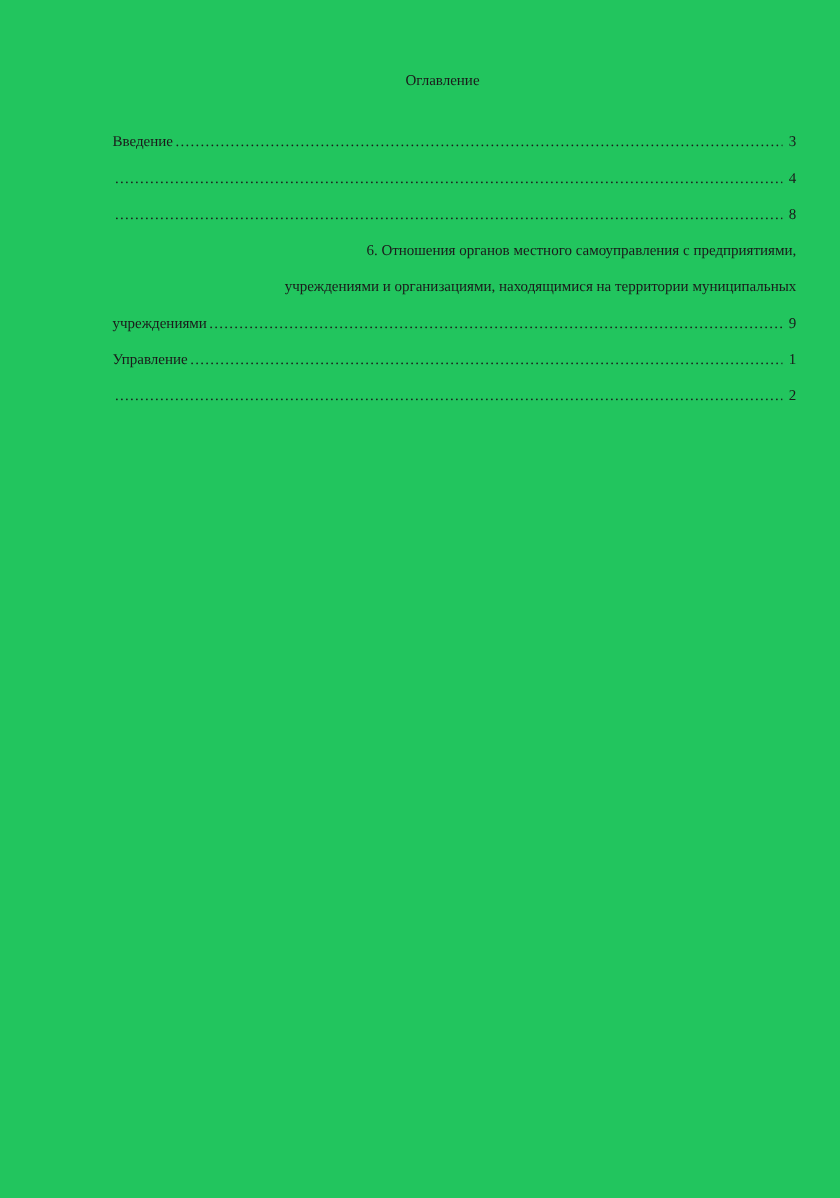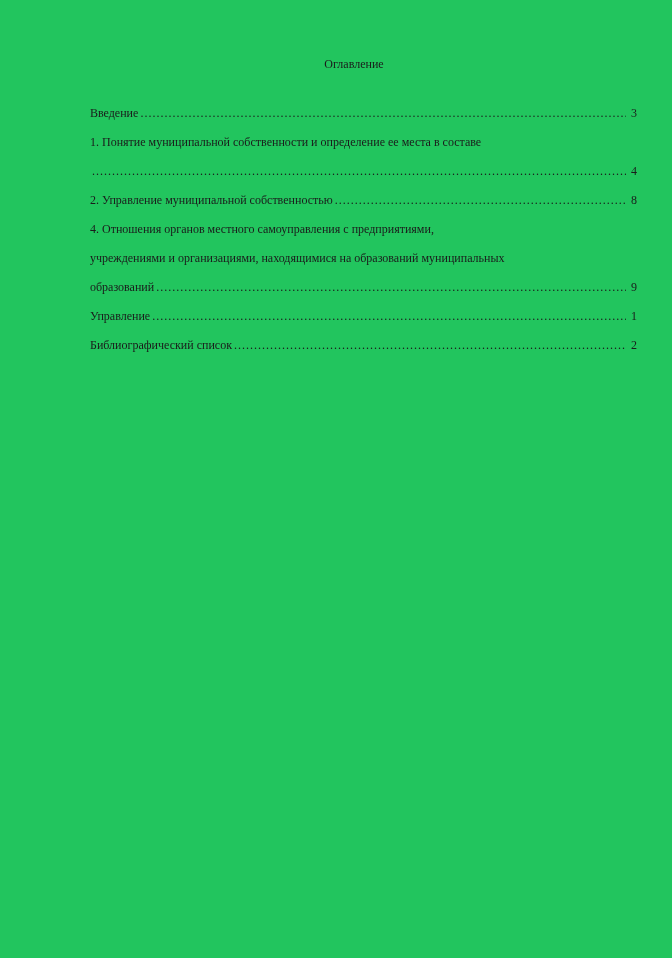--- a/index.html
+++ b/index.html
@@ -33,6 +33,7 @@
     align-items: baseline;
     line-height: 29px;
     white-space: nowrap;
+    justify-content: flex-end;
   }
   .line-text {
     flex: 0 0 auto;

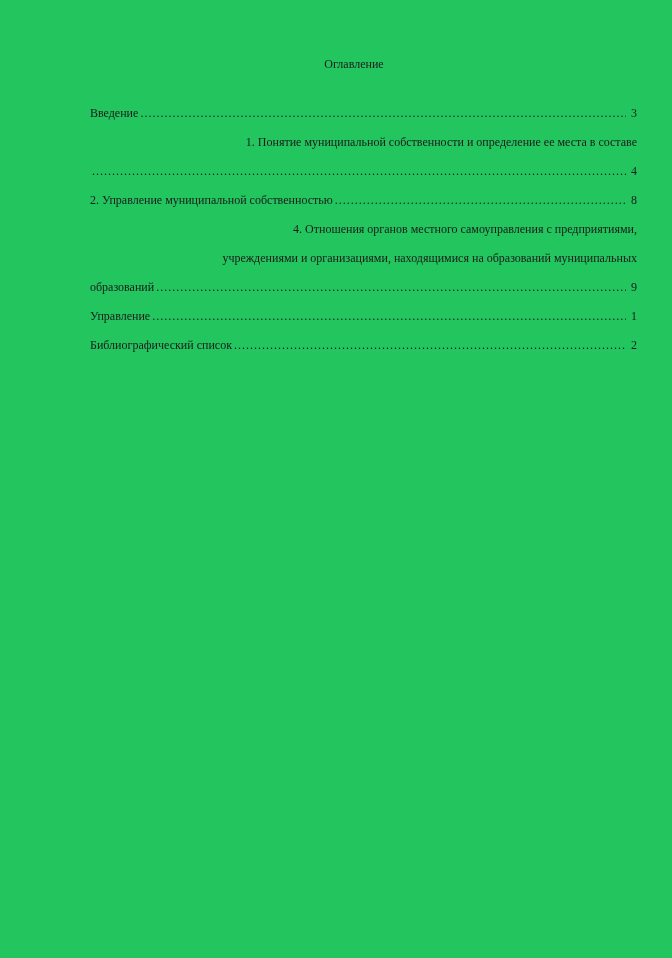--- a/index.html
+++ b/index.html
@@ -65,9 +65,6 @@
         <span class="page-num">3</span>
       </div>
       <div class="toc-row">
-        <span class="line-text">1. Понятие муниципальной собственности и определение ее места в составе</span>
-      </div>
-      <div class="toc-row">
         <span class="leader">........................................................................................................................................................................................................</span>
         <span class="page-num">4</span>
       </div>

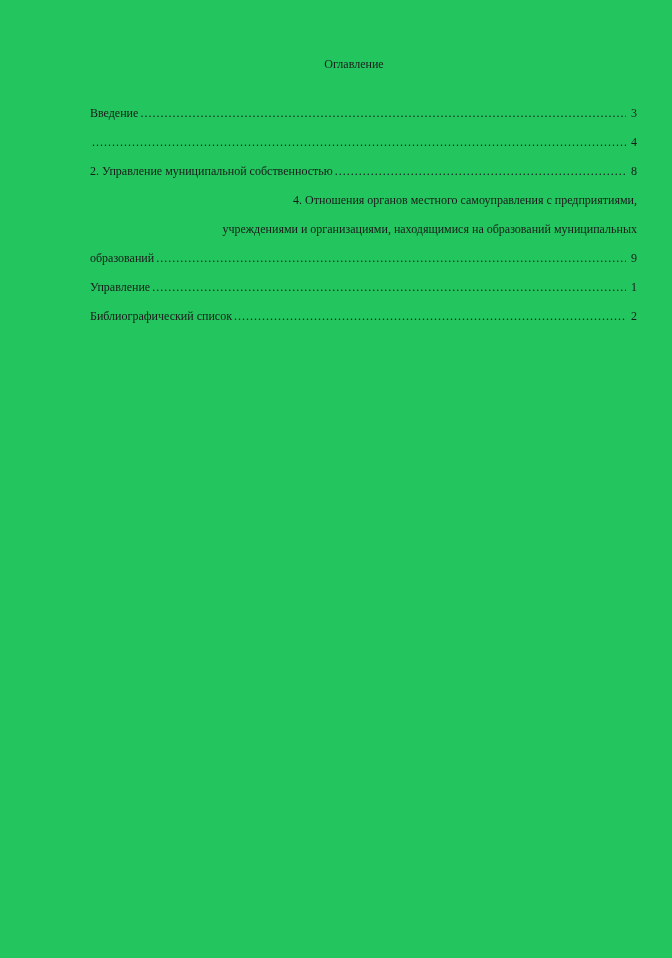--- a/index.html
+++ b/index.html
@@ -69,7 +69,6 @@
         <span class="page-num">4</span>
       </div>
       <div class="toc-row">
-        <span class="line-text">2. Управление муниципальной собственностью</span>
         <span class="leader">........................................................................................................................................................................................................</span>
         <span class="page-num">8</span>
       </div>

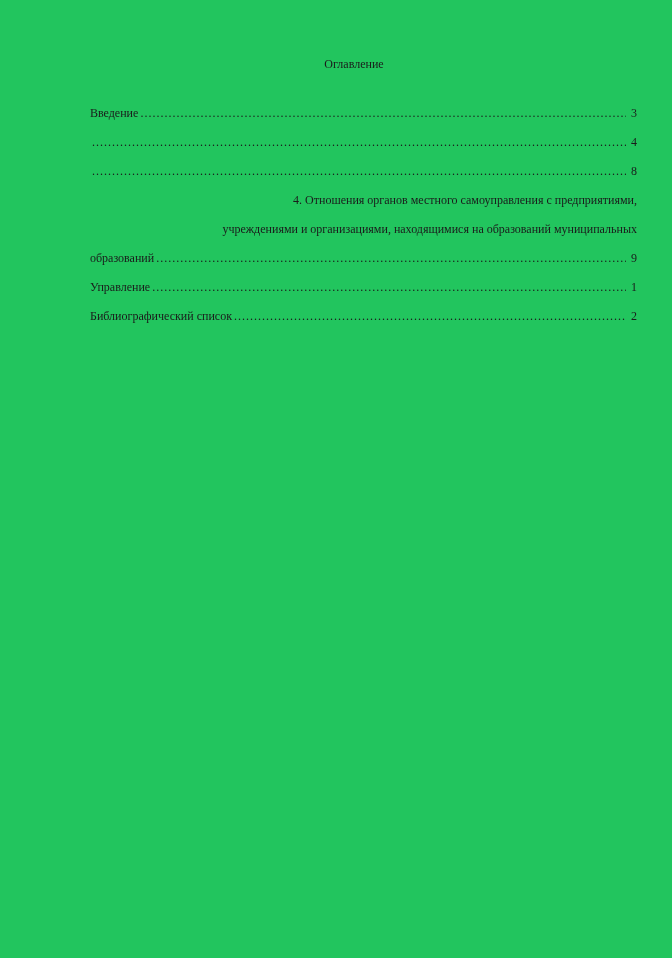--- a/index.html
+++ b/index.html
@@ -73,7 +73,7 @@
         <span class="page-num">8</span>
       </div>
       <div class="toc-row">
-        <span class="line-text">4. Отношения органов местного самоуправления с предприятиями,</span>
+        <span class="line-text">6. Отношения органов местного самоуправления с предприятиями,</span>
       </div>
       <div class="toc-row">
         <span class="line-text">учреждениями и организациями, находящимися на образований муниципальных</span>

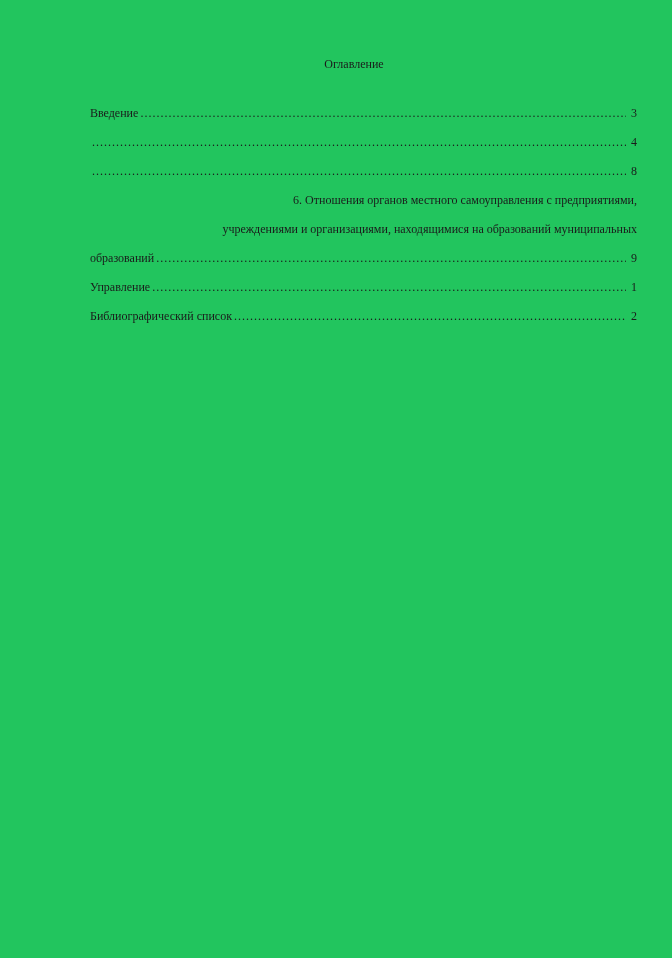--- a/index.html
+++ b/index.html
@@ -76,7 +76,7 @@
         <span class="line-text">6. Отношения органов местного самоуправления с предприятиями,</span>
       </div>
       <div class="toc-row">
-        <span class="line-text">учреждениями и организациями, находящимися на образований муниципальных</span>
+        <span class="line-text">учреждениями и организациями, находящимися на территории муниципальных</span>
       </div>
       <div class="toc-row">
         <span class="line-text">образований</span>

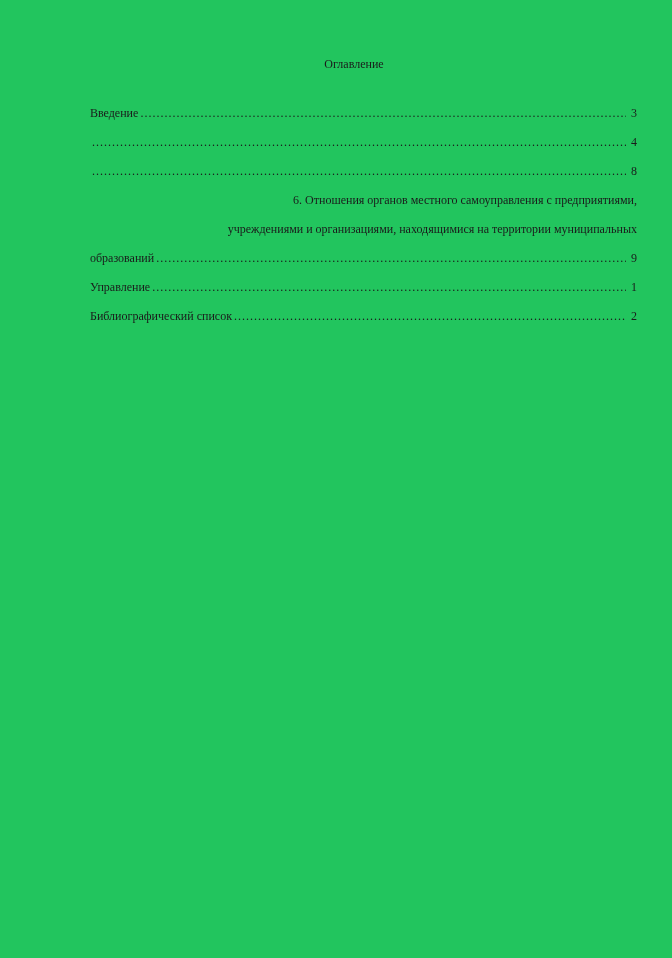--- a/index.html
+++ b/index.html
@@ -79,7 +79,7 @@
         <span class="line-text">учреждениями и организациями, находящимися на территории муниципальных</span>
       </div>
       <div class="toc-row">
-        <span class="line-text">образований</span>
+        <span class="line-text">учреждениями</span>
         <span class="leader">........................................................................................................................................................................................................</span>
         <span class="page-num">9</span>
       </div>

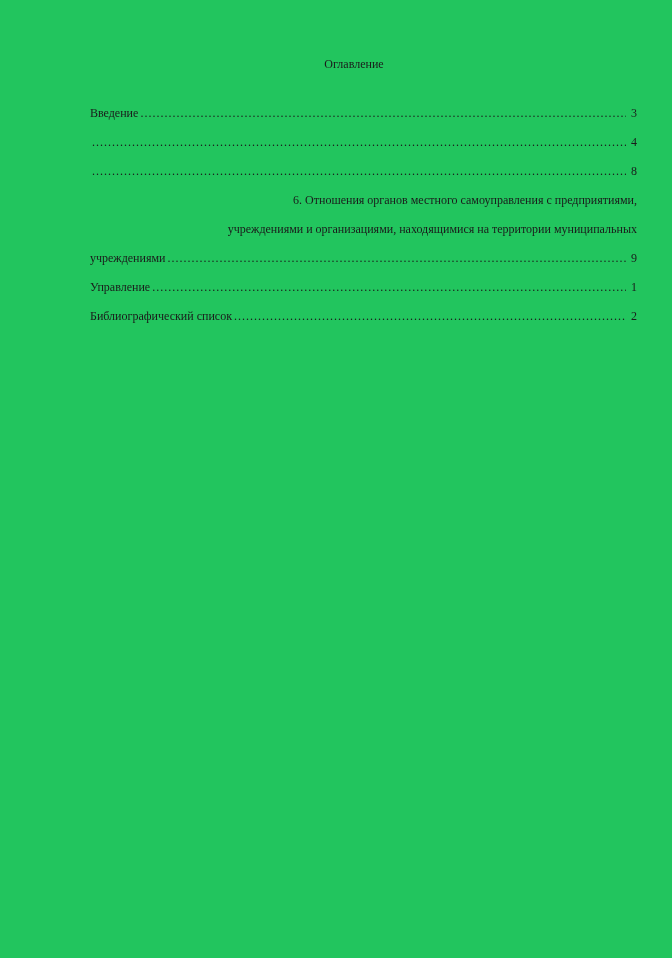--- a/index.html
+++ b/index.html
@@ -89,7 +89,6 @@
         <span class="page-num">1</span>
       </div>
       <div class="toc-row">
-        <span class="line-text">Библиографический список</span>
         <span class="leader">........................................................................................................................................................................................................</span>
         <span class="page-num">2</span>
       </div>

